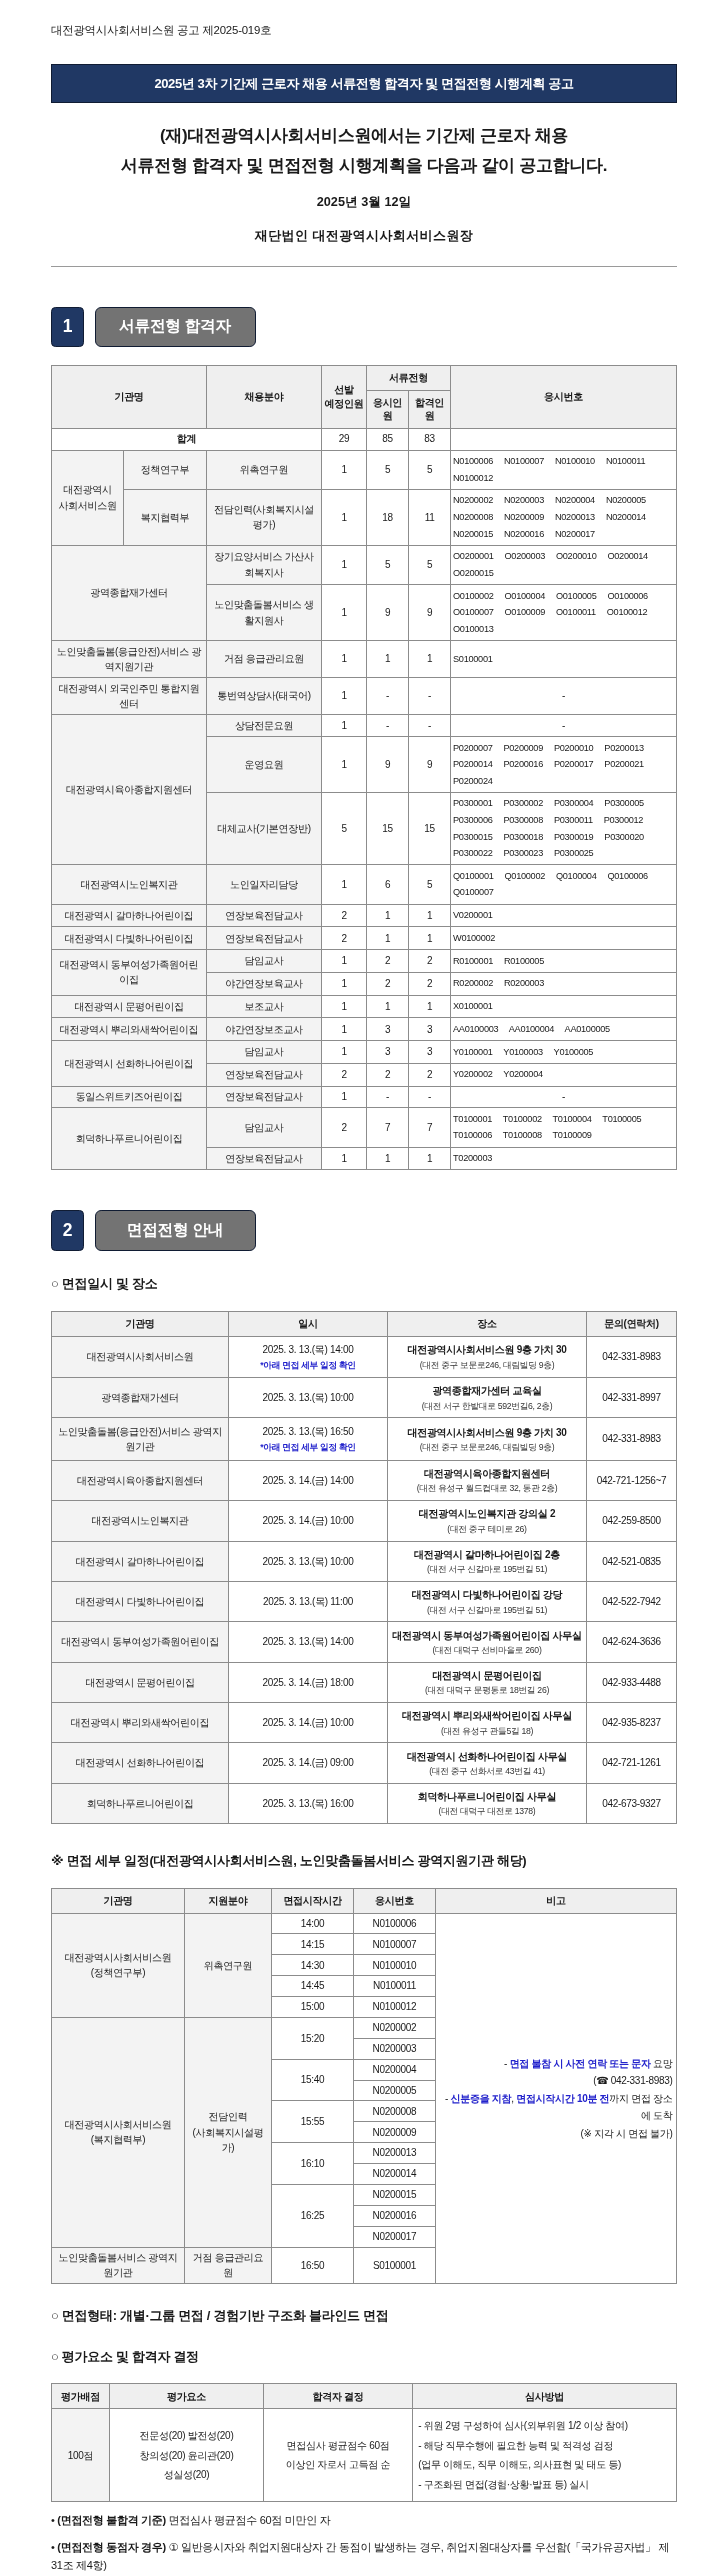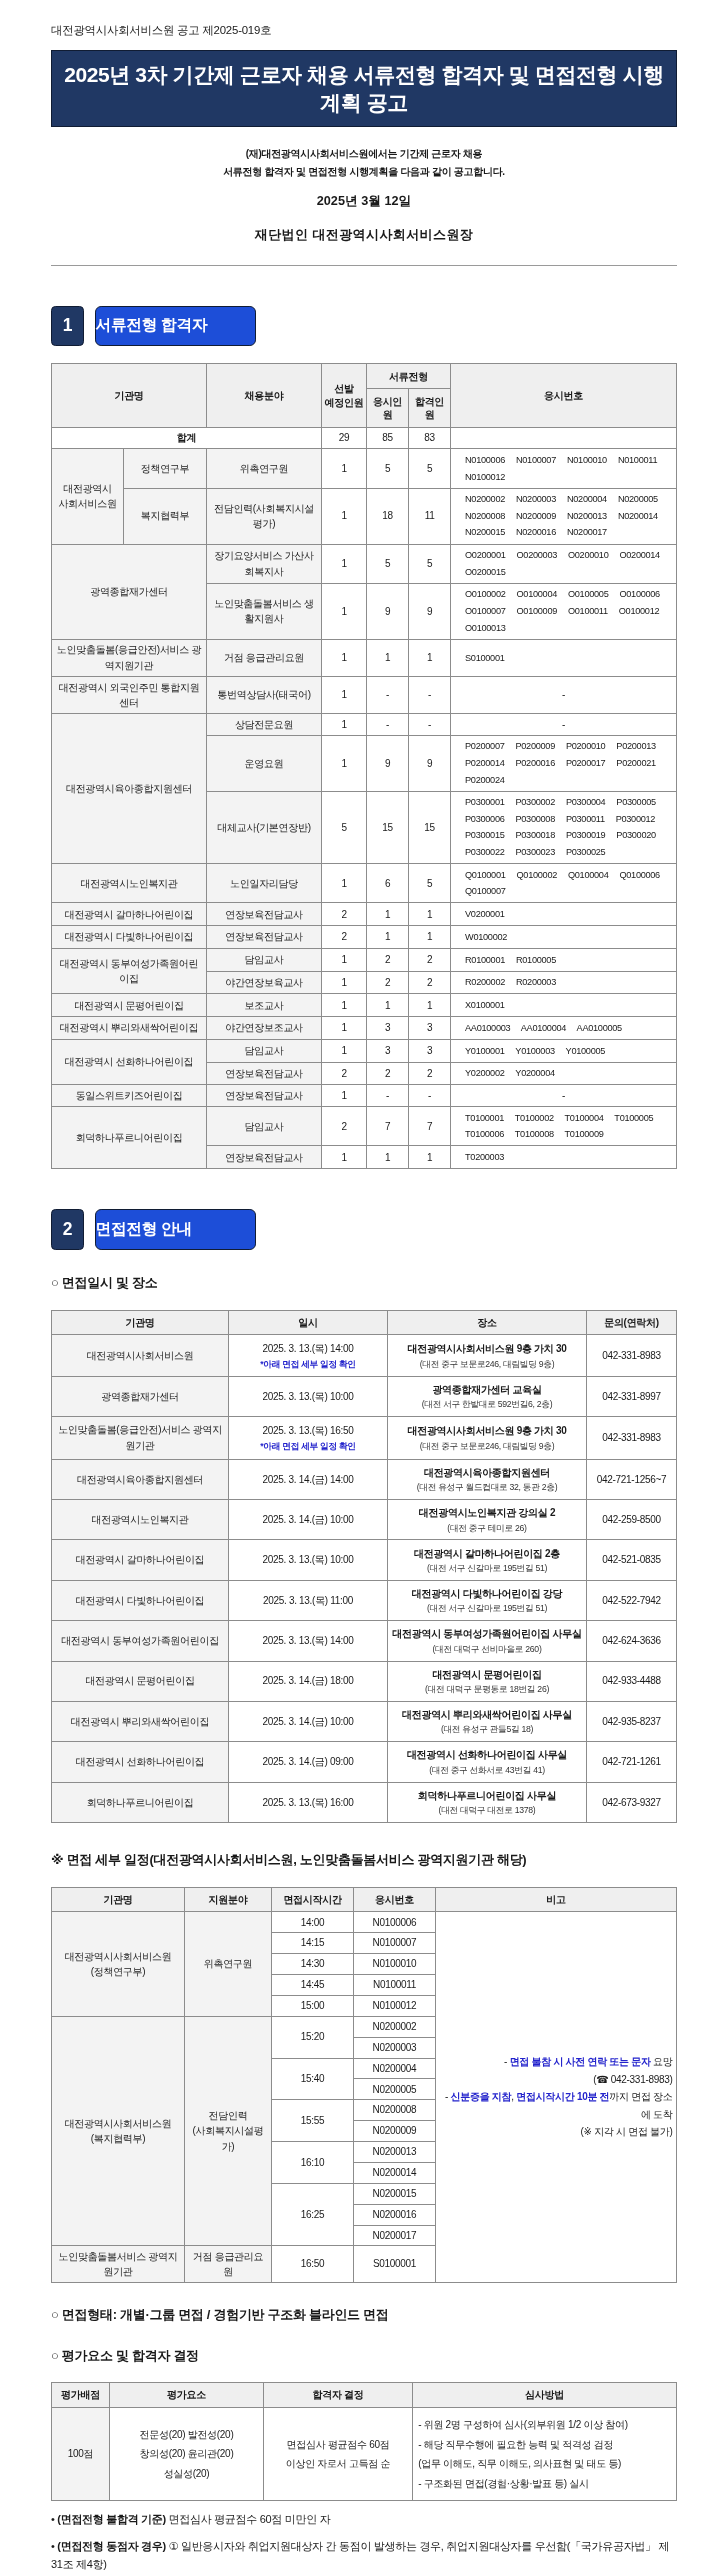--- a/index.html
+++ b/index.html
@@ -6,7 +6,7 @@
   body{width:721px;min-height:2576px;font-family:"Liberation Sans","DejaVu Sans",sans-serif;color:#1a1a1a;}
   .page{padding:23px 44px 35px 51px;}
   .notice-no{font-size:11.4px;font-weight:normal;letter-spacing:-0.2px;}
-  .title-bar{margin-top:12px;background:#203864;color:#fff;text-align:center;font-size:21px;font-weight:bold;padding:9.6px 3.5px;border:0.9px solid #101c33;letter-spacing:-0.4px;}
+  .title-bar{margin-top:26px;background:#203864;color:#fff;text-align:center;font-size:13px;font-weight:bold;padding:9.6px 3.5px;border:0.9px solid #101c33;letter-spacing:-0.4px;}
   .intro{margin-top:17.5px;text-align:center;font-size:10px;font-weight:bold;line-height:1.8;letter-spacing:-0.3px;}
   .date-line{margin-top:12.2px;text-align:center;font-size:12.7px;font-weight:bold;}
   .issuer{margin-top:15.7px;text-align:center;font-size:13px;font-weight:bold;letter-spacing:0.4px;}

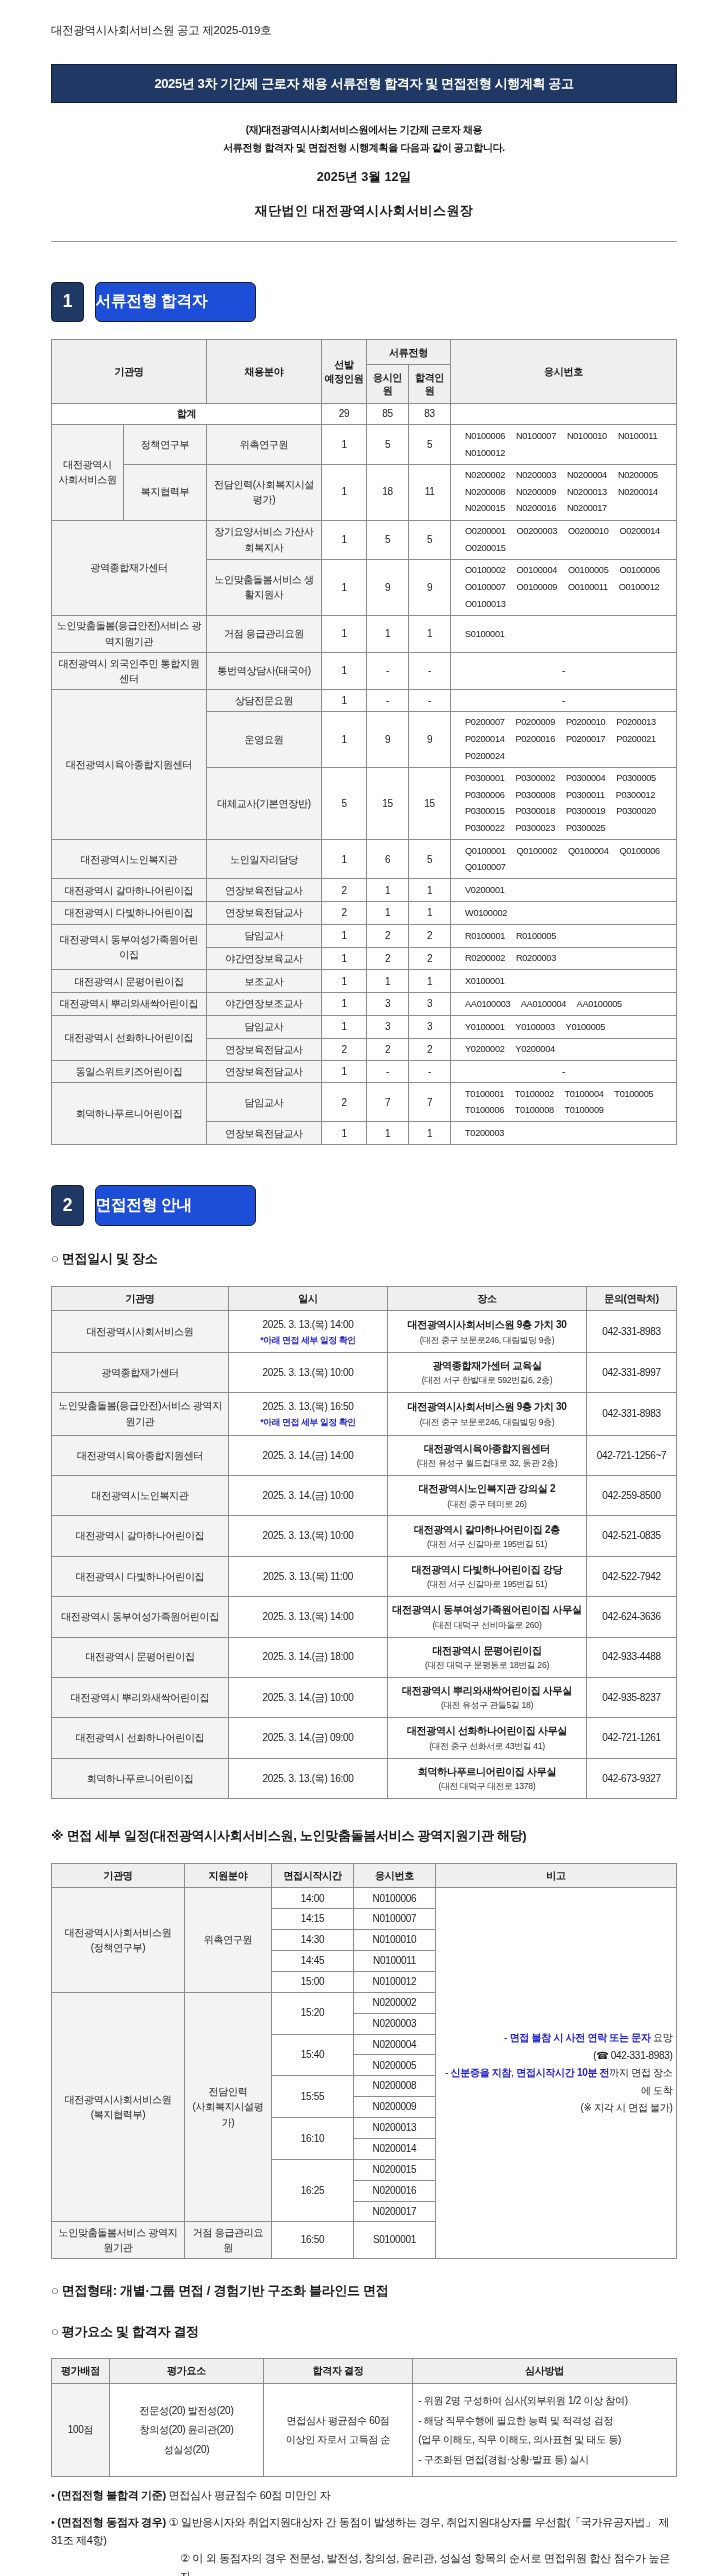--- a/index.html
+++ b/index.html
@@ -7,7 +7,7 @@
   .page{padding:23px 44px 35px 51px;}
   .notice-no{font-size:11.4px;font-weight:normal;letter-spacing:-0.2px;}
   .title-bar{margin-top:26px;background:#203864;color:#fff;text-align:center;font-size:13px;font-weight:bold;padding:9.6px 3.5px;border:0.9px solid #101c33;letter-spacing:-0.4px;}
-  .intro{margin-top:17.5px;text-align:center;font-size:10px;font-weight:bold;line-height:1.8;letter-spacing:-0.3px;}
+  .intro{margin-top:17.5px;text-align:center;font-size:17px;font-weight:bold;line-height:1.8;letter-spacing:-0.3px;}
   .date-line{margin-top:12.2px;text-align:center;font-size:12.7px;font-weight:bold;}
   .issuer{margin-top:15.7px;text-align:center;font-size:13px;font-weight:bold;letter-spacing:0.4px;}
   hr.rule{margin-top:21px;border:none;border-top:0.9px solid #9a9a9a;}

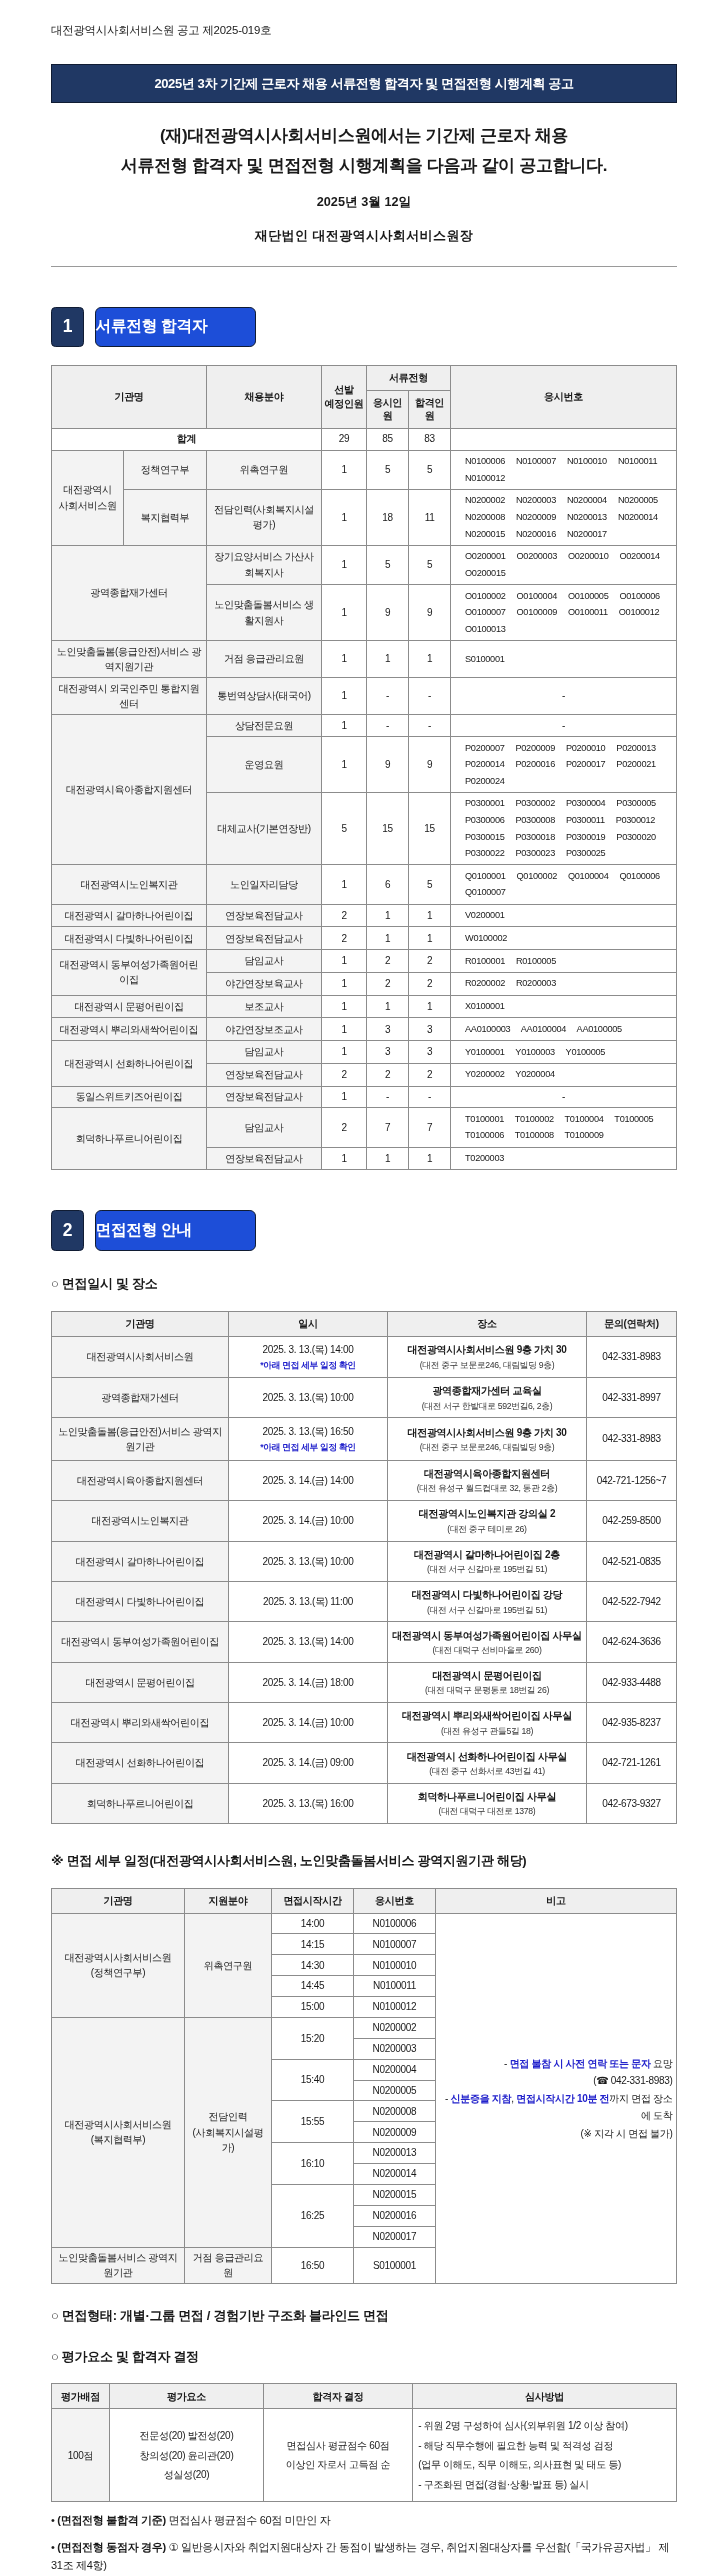--- a/index.html
+++ b/index.html
@@ -13,7 +13,7 @@
   hr.rule{margin-top:21px;border:none;border-top:0.9px solid #9a9a9a;}
   .sec-head{margin-top:40px;display:flex;gap:10.5px;align-items:stretch;}
   .sec-num{background:#203864;color:#fff;font-size:17.5px;font-weight:bold;width:31px;display:flex;align-items:center;justify-content:center;border-radius:4.4px;border:0.9px solid #101c33;}
-  .sec-title{background:#1d4ed8;color:#fff;font-size:15.7px;font-weight:bold;padding:8.7px 0;width:159px;text-align:left;border-radius:6.1px;border:0.9px solid #101c33;letter-spacing:-0.3px;}
+  .sec-title{background:#737373;color:#fff;font-size:15.7px;font-weight:bold;padding:8.7px 0;width:159px;text-align:center;border-radius:6.1px;border:0.9px solid #101c33;letter-spacing:-0.3px;}
   .tbl-wrap{margin-top:17.5px;}
   table{width:100%;border-collapse:collapse;table-layout:fixed;border:1.7px solid #595959;}
   th,td{border:0.9px solid #8c8c8c;padding:2.6px 3.5px;font-size:10px;text-align:center;vertical-align:middle;letter-spacing:-0.3px;}

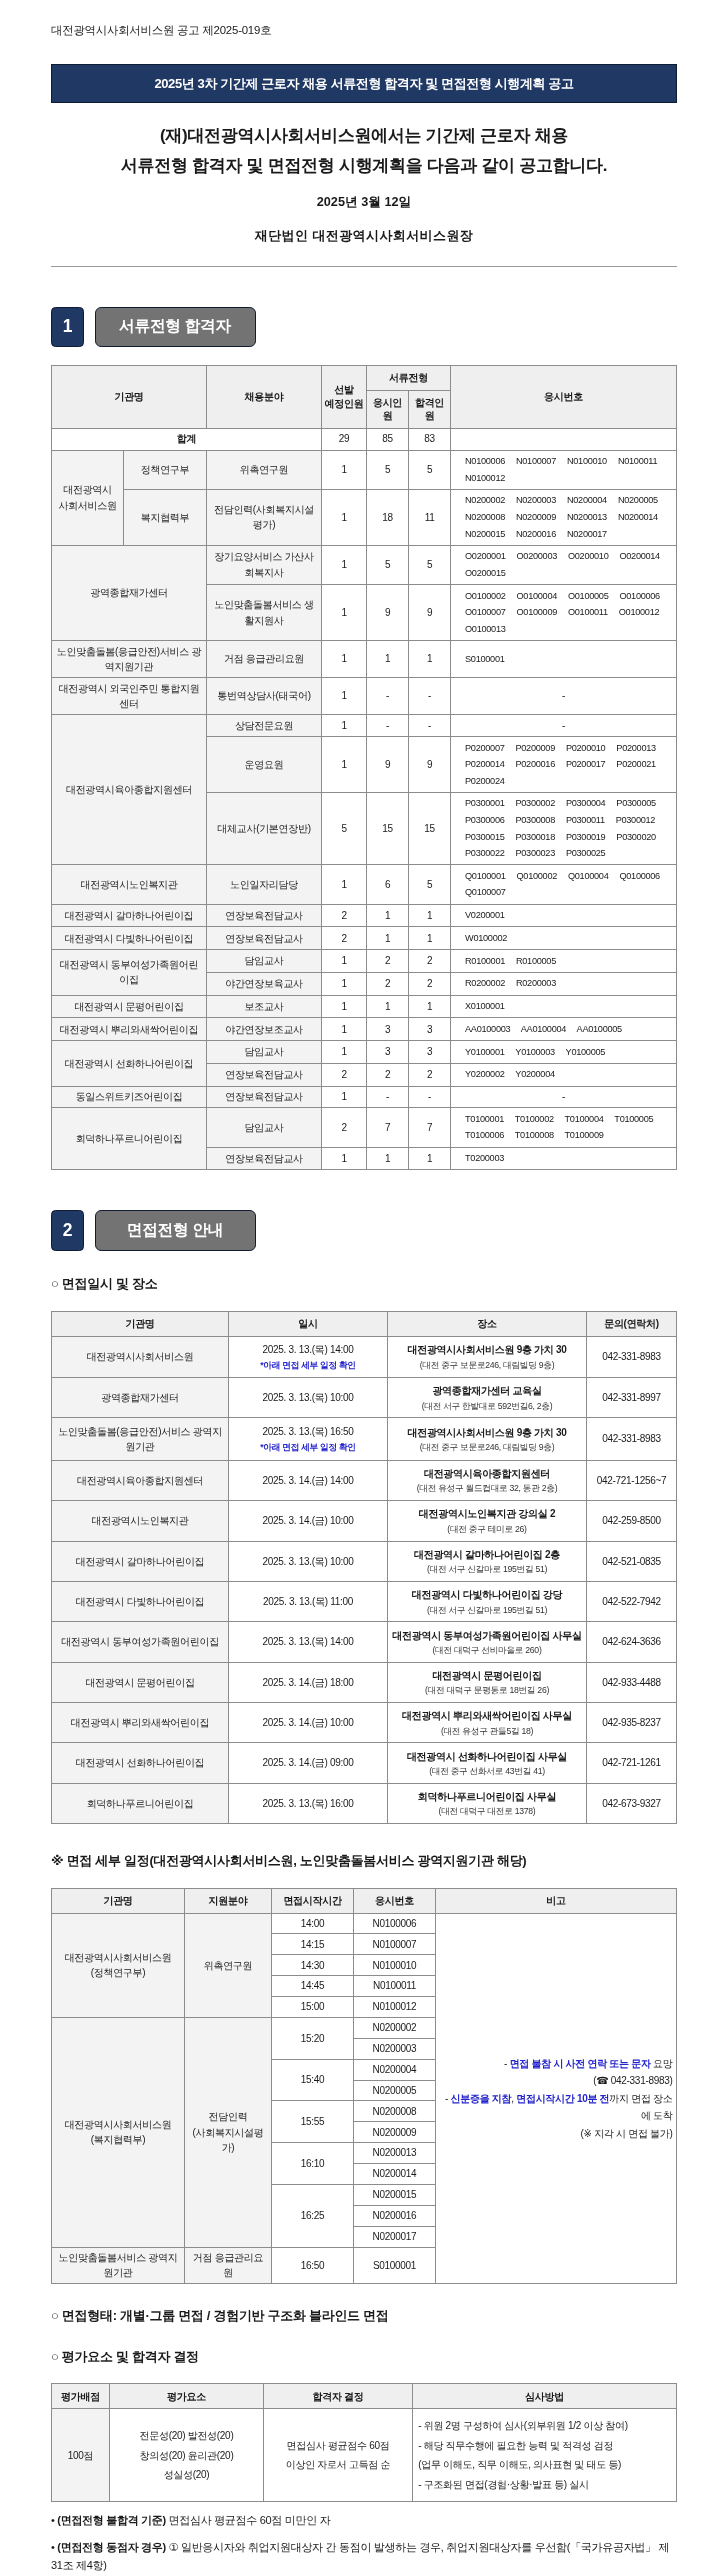--- a/index.html
+++ b/index.html
@@ -24,7 +24,7 @@
   .b .cell-main{font-weight:bold;}
   .cell-sub{font-size:8.7px;color:#333;line-height:1.45;margin-top:0.9px;}
   .cell-note{color:#2323cc;font-size:8.7px;font-weight:bold;margin-top:2.6px;}
-  .num{text-align:left;padding-left:14px;}
+  .num{text-align:left;padding-left:2px;}
   .num .cell-main{word-spacing:8.7px;font-size:9.2px;line-height:1.8;}
   .left{text-align:left;padding-left:7px;}
   .rich-line{font-size:10px;line-height:1.75;text-align:right;padding-left:3.5px;}

